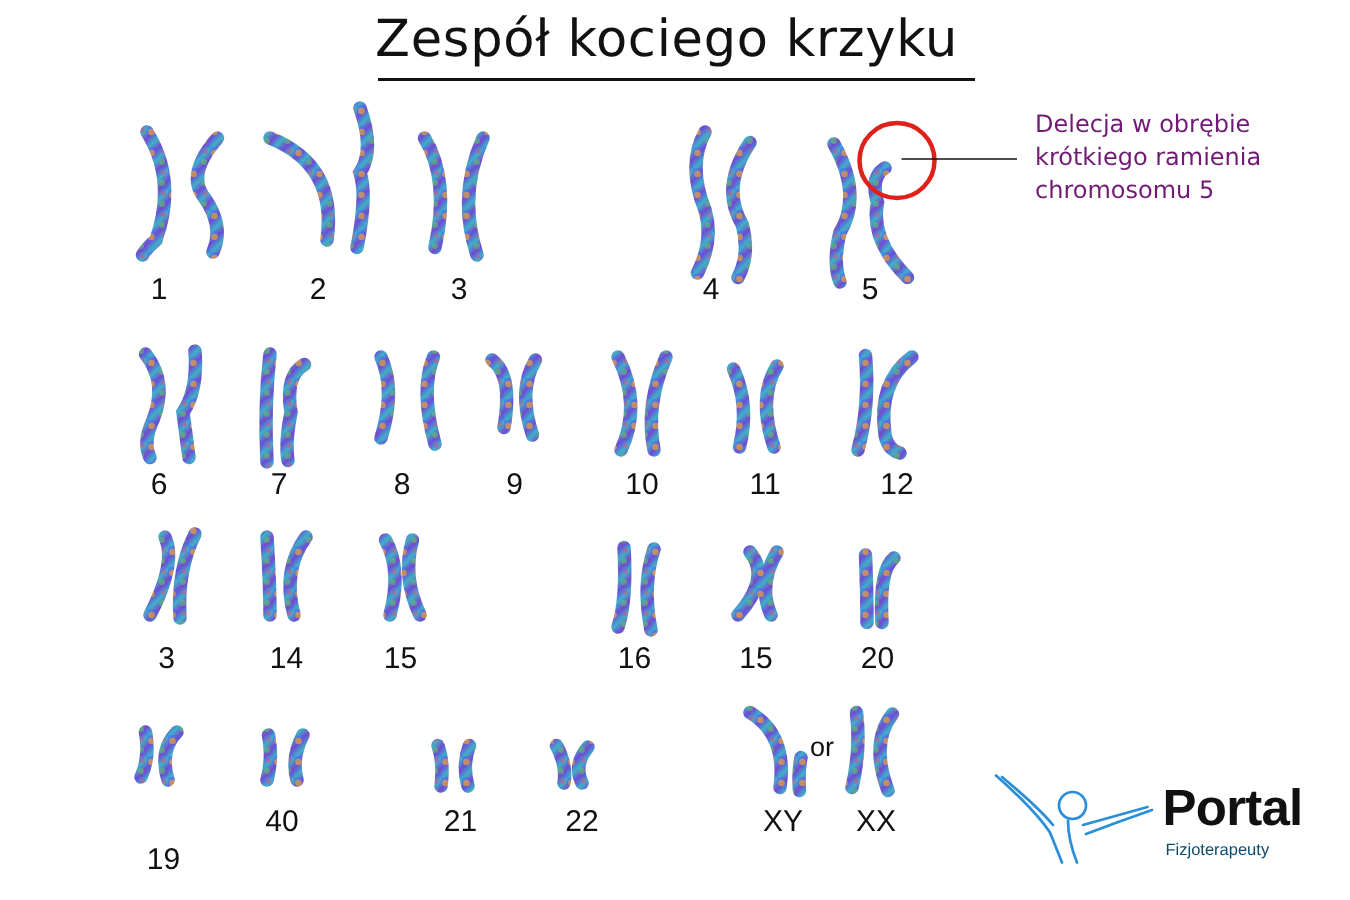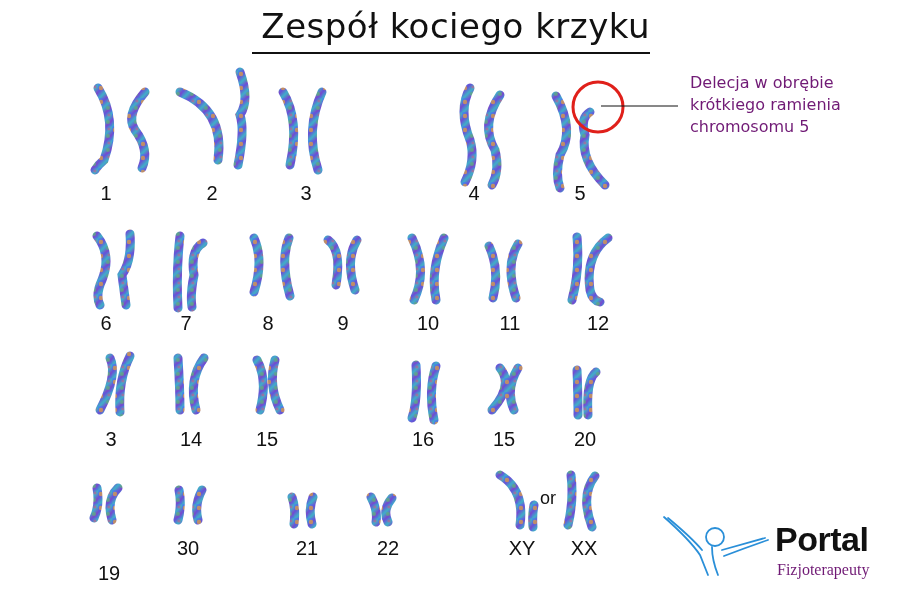--- a/index.html
+++ b/index.html
@@ -4,7 +4,7 @@
 <style>
   html,body{margin:0;padding:0;background:#fff;}
   body{width:900px;height:600px;position:relative;overflow:hidden;font-family:"DejaVu Sans","Liberation Sans",sans-serif;}
-  .title{position:absolute;left:250px;top:6px;width:400px;text-align:right;font-size:34px;color:#111;letter-spacing:0.5px;font-family:"DejaVu Sans",sans-serif;font-weight:normal;}
+  .title{position:absolute;left:250px;top:6px;width:400px;text-align:left;font-size:34px;color:#111;letter-spacing:0.5px;font-family:"DejaVu Sans",sans-serif;font-weight:normal;}
   .title-underline{position:absolute;left:252px;top:52px;width:398px;height:2px;background:#111;}
   svg.karyo{position:absolute;left:0;top:0;}
   .lbl{position:absolute;font-size:20px;color:#111;font-family:"Liberation Sans",sans-serif;transform:translateX(-50%);}

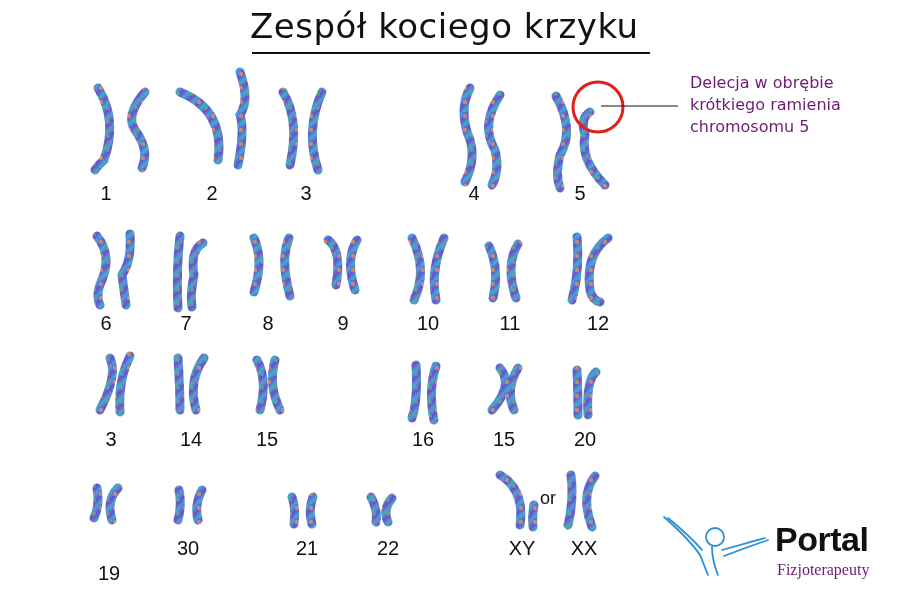--- a/index.html
+++ b/index.html
@@ -172,7 +172,7 @@
 <div class="lbl" style="left:585px;top:428px">20</div>
 
 <div class="lbl" style="left:109px;top:562px">19</div>
-<div class="lbl" style="left:188px;top:537px">30</div>
+<div class="lbl" style="left:188px;top:537px">40</div>
 <div class="lbl" style="left:307px;top:537px">21</div>
 <div class="lbl" style="left:388px;top:537px">22</div>
 <div class="lbl" style="left:522px;top:537px">XY</div>

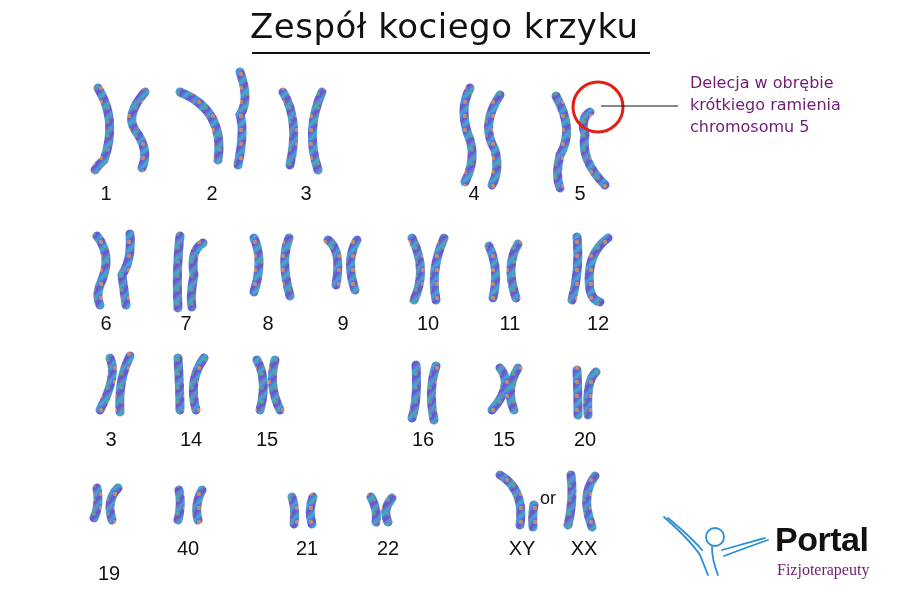--- a/index.html
+++ b/index.html
@@ -11,7 +11,7 @@
   .annot{position:absolute;left:690px;top:72px;font-size:16px;line-height:22px;color:#701a75;font-family:"DejaVu Sans",sans-serif;}
   .or{position:absolute;left:540px;top:488px;font-size:18px;color:#111;font-family:"Liberation Sans",sans-serif;}
   .logo-portal{position:absolute;left:775px;top:520px;font-size:34px;font-weight:bold;color:#111;font-family:"Liberation Sans",sans-serif;letter-spacing:-0.5px;}
-  .logo-sub{position:absolute;left:777px;top:561px;font-size:16px;color:#701a75;font-family:Liberation Serif, serif;}
+  .logo-sub{position:absolute;left:777px;top:561px;font-size:11px;color:#0c4a6e;font-family:Liberation Sans, sans-serif;}
 </style>
 </head>
 <body>

